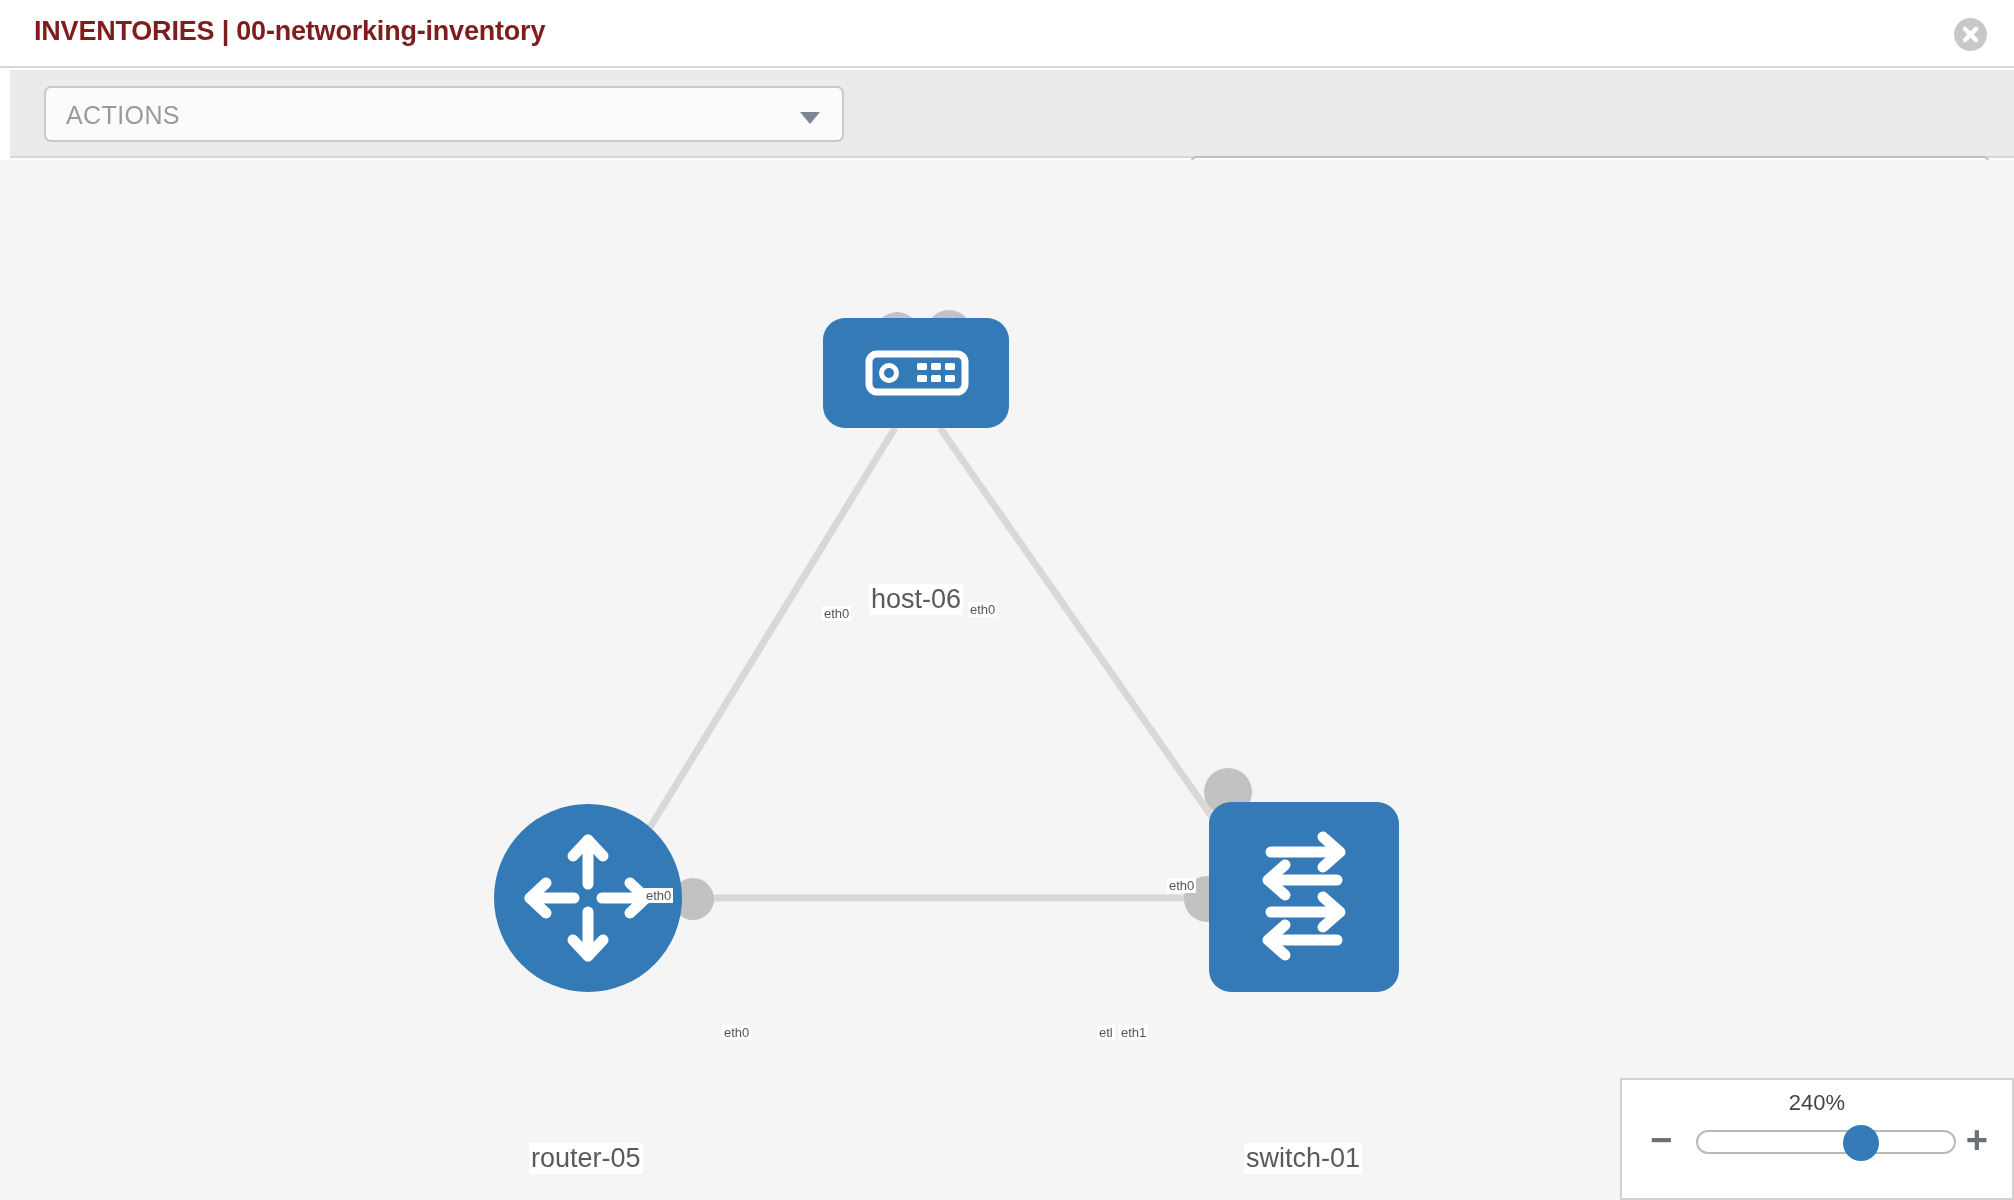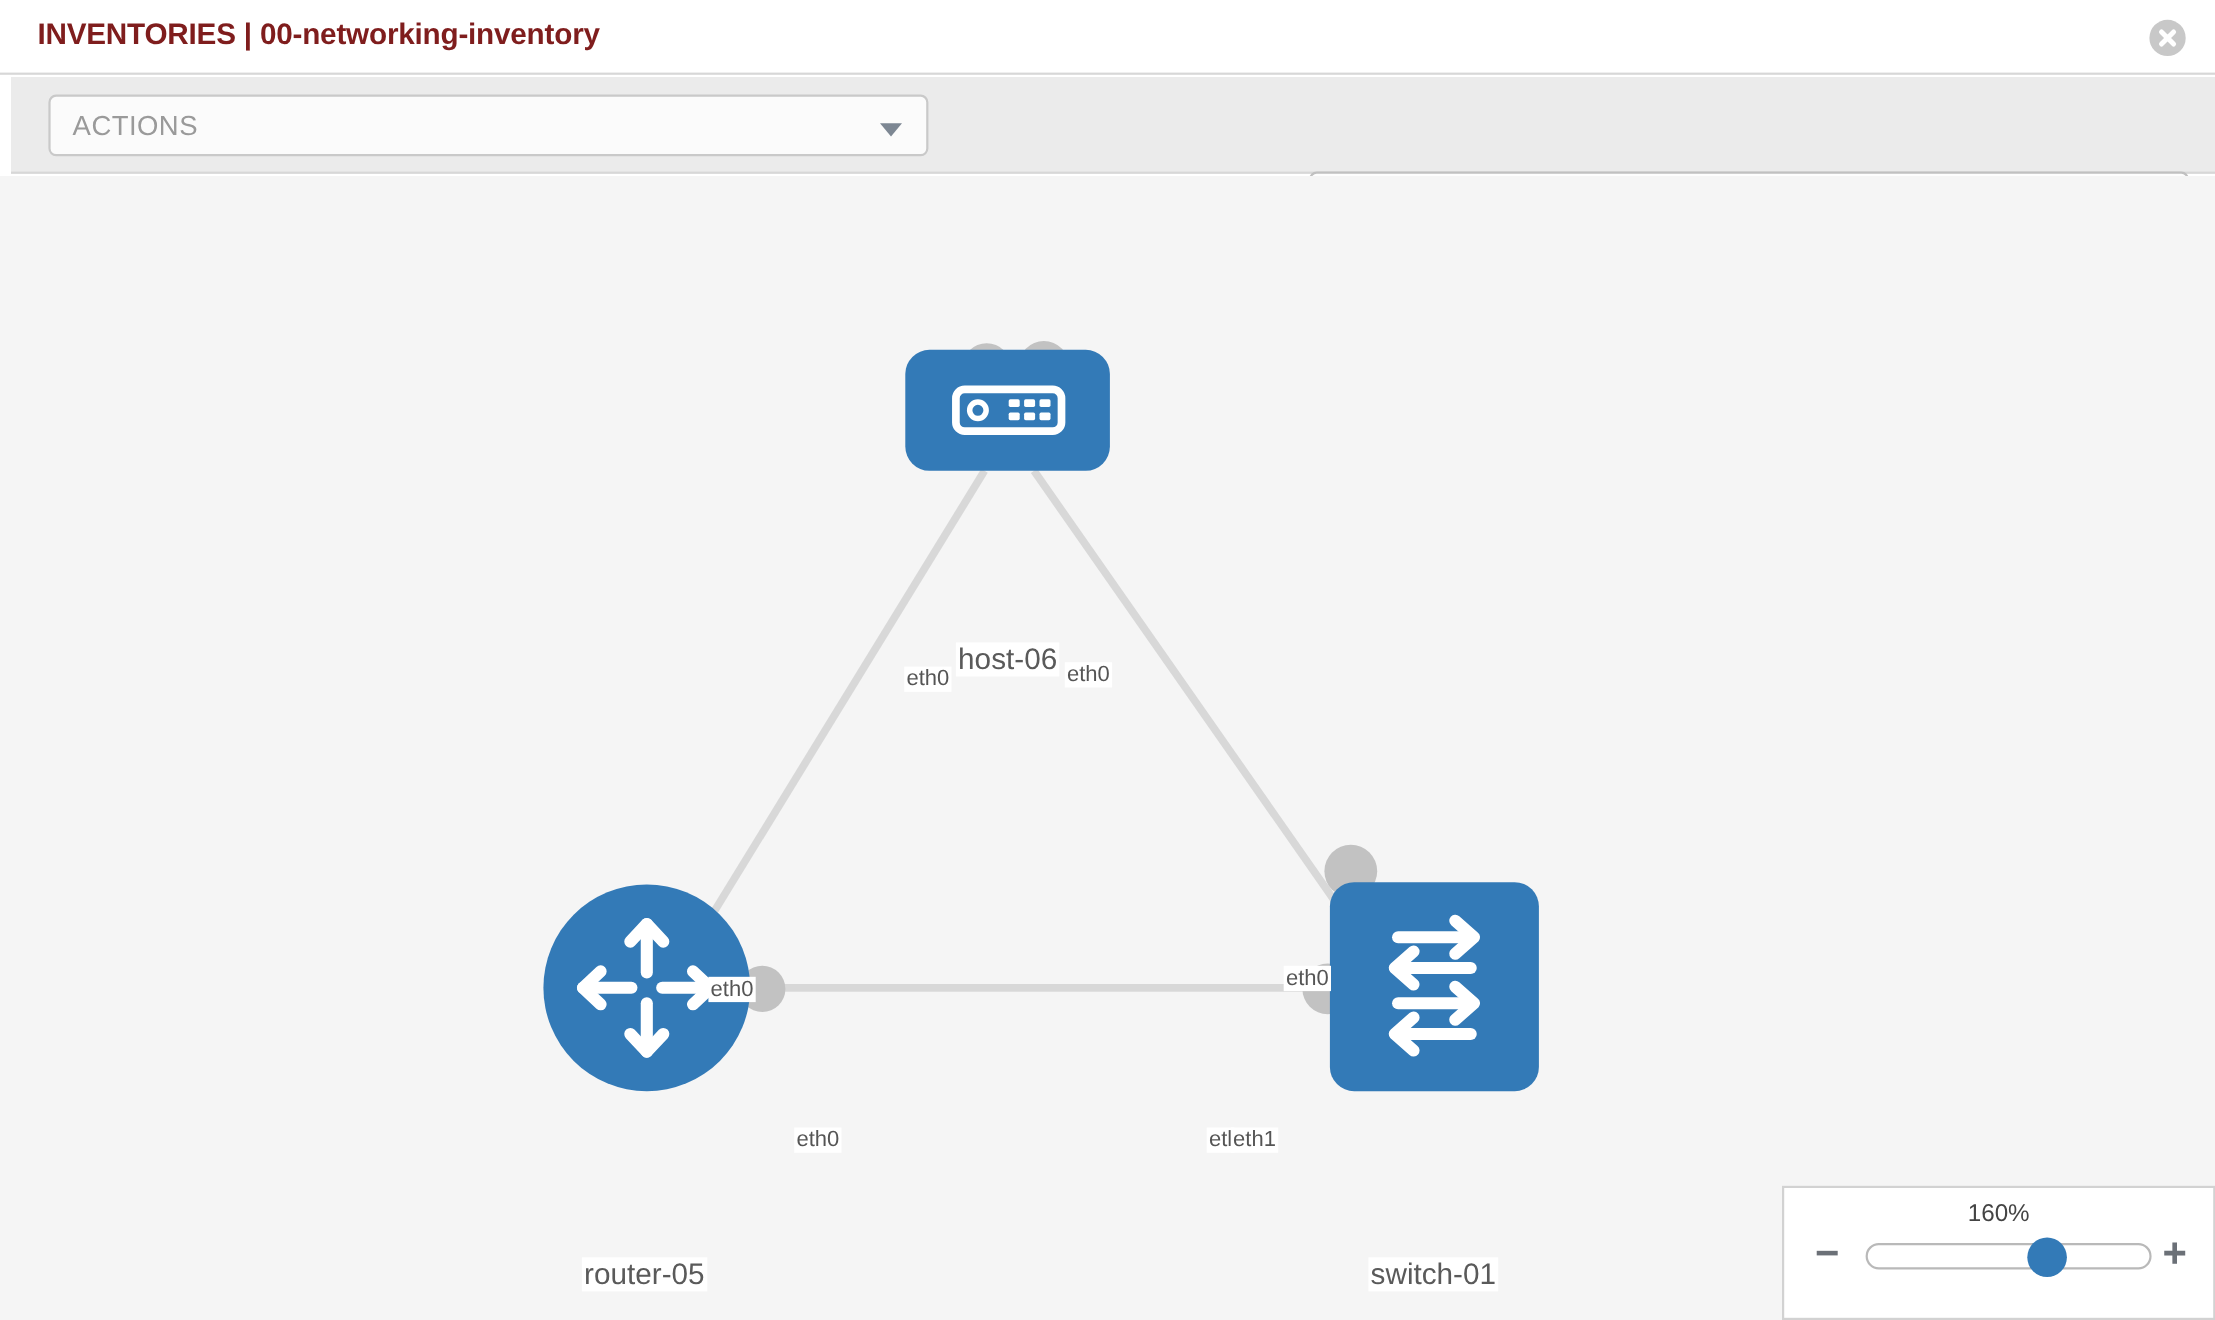--- a/index.html
+++ b/index.html
@@ -105,7 +105,7 @@
   }
   .port-label {
     position: absolute;
-    font-size: 20px; color: #555555;
+    font-size: 13px; color: #555555;
     background: #ffffff;
     white-space: nowrap;
     padding: 0 2px;

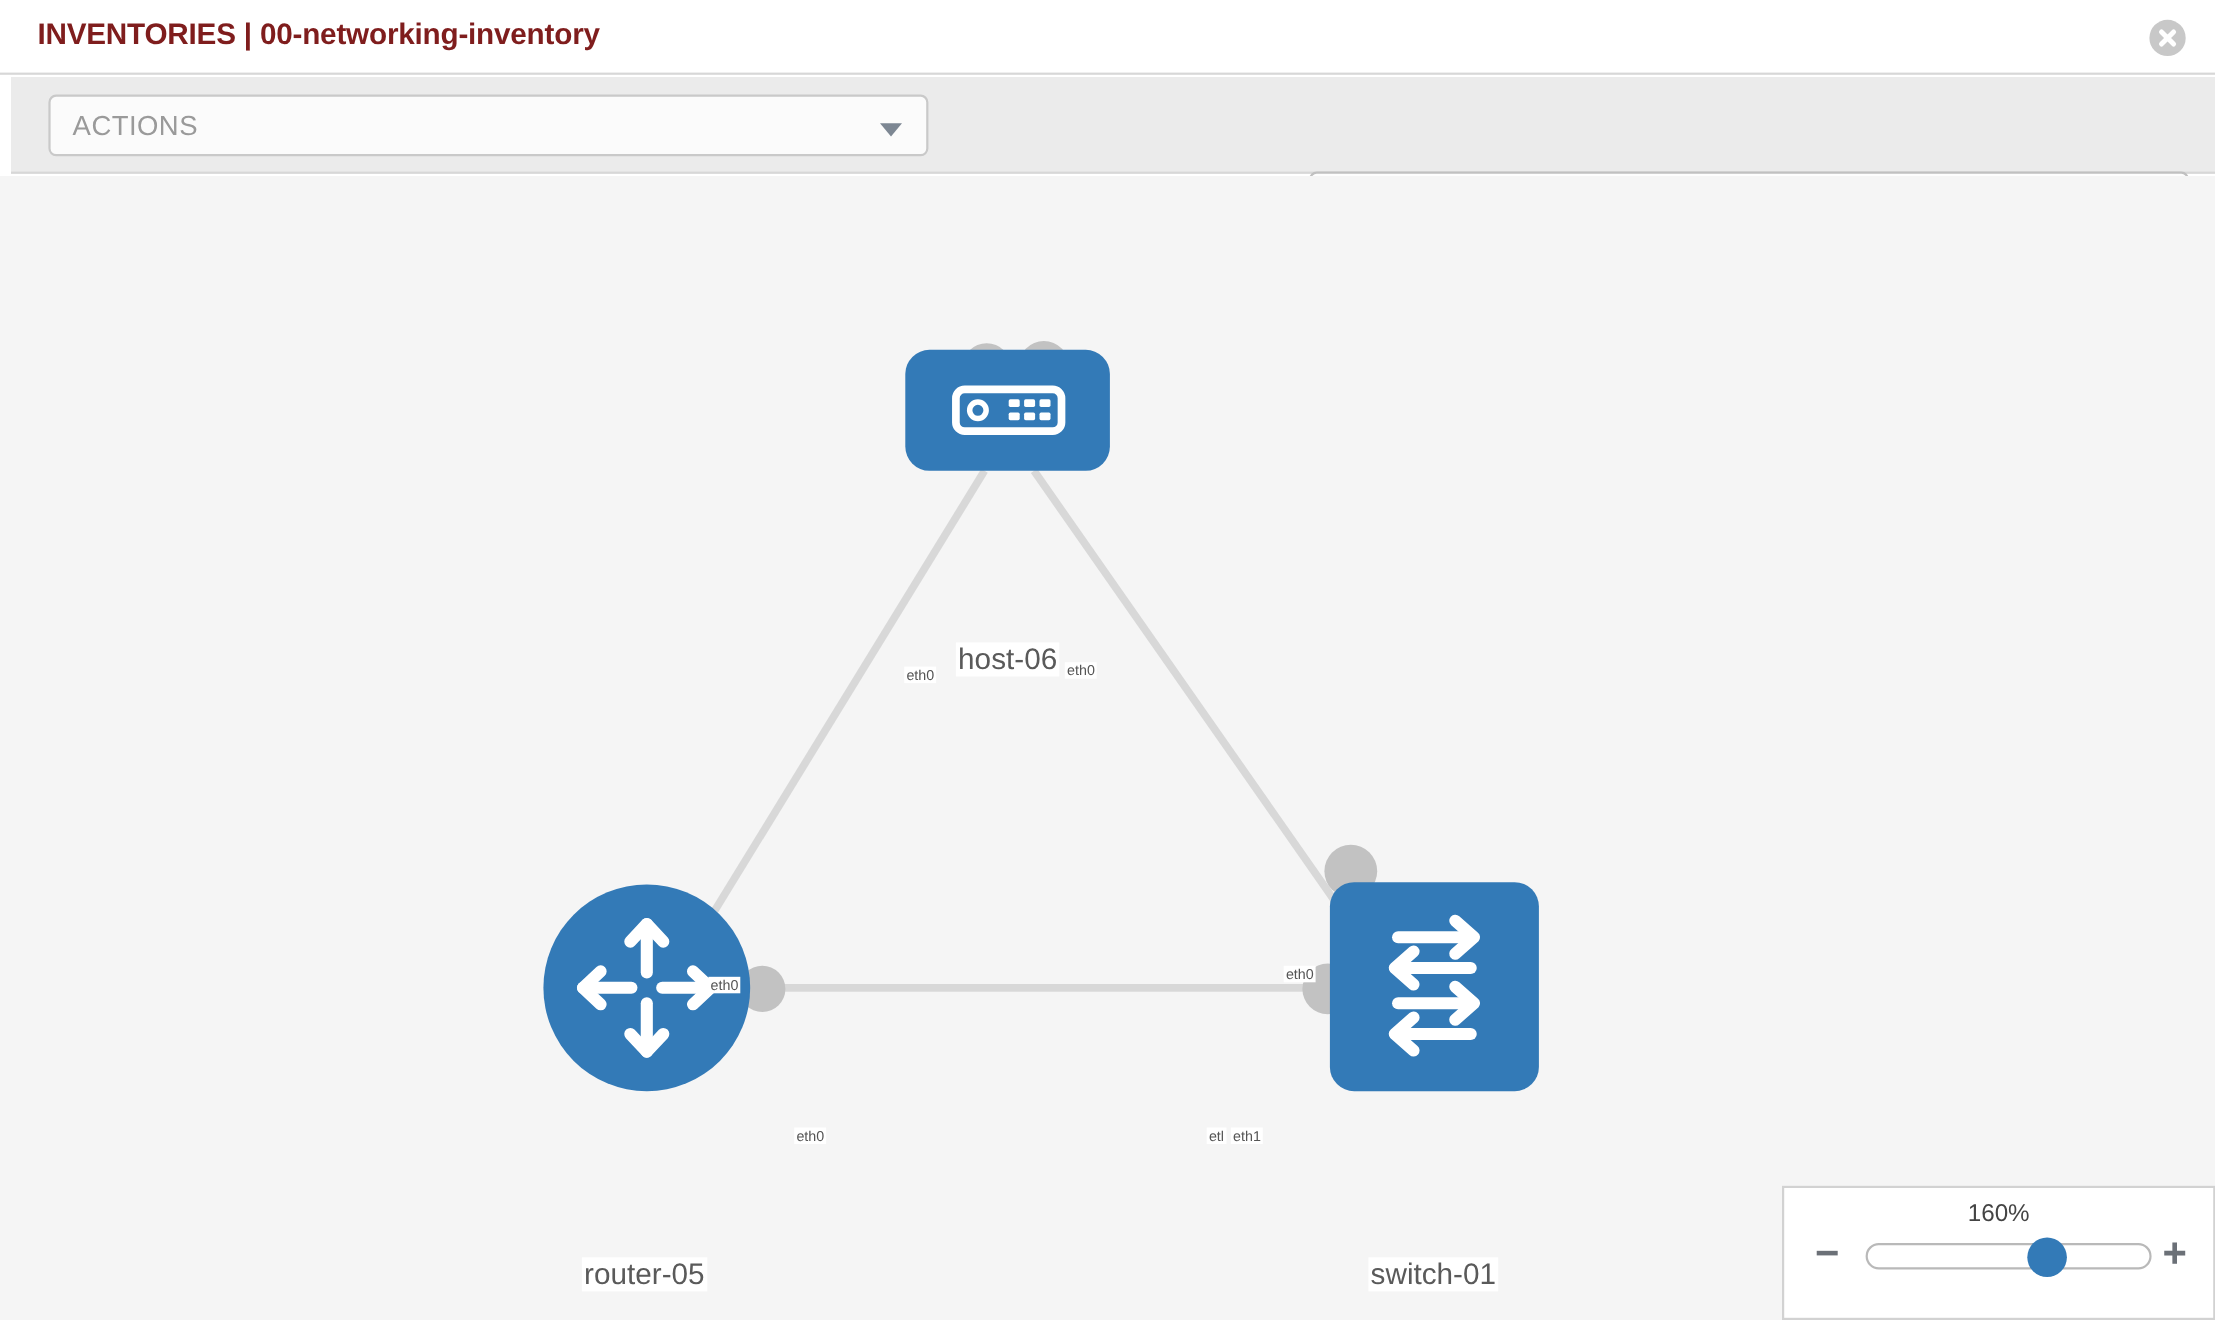--- a/index.html
+++ b/index.html
@@ -281,7 +281,7 @@
   </div>
 
   <div class="zoom-panel">
-    <div class="zoom-value">160%</div>
+    <div class="zoom-value">240%</div>
     <div class="zoom-minus">−</div>
     <div class="zoom-track">
       <div class="zoom-thumb" style="left:145px;"></div>

